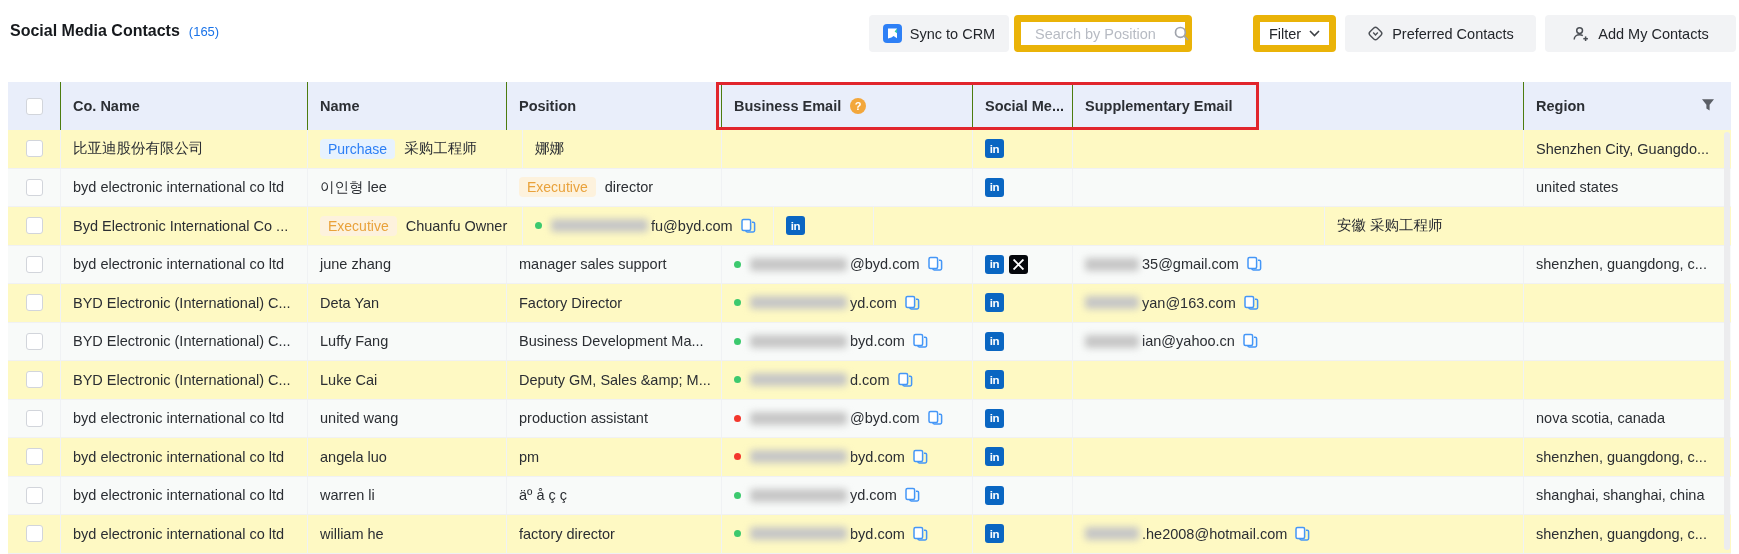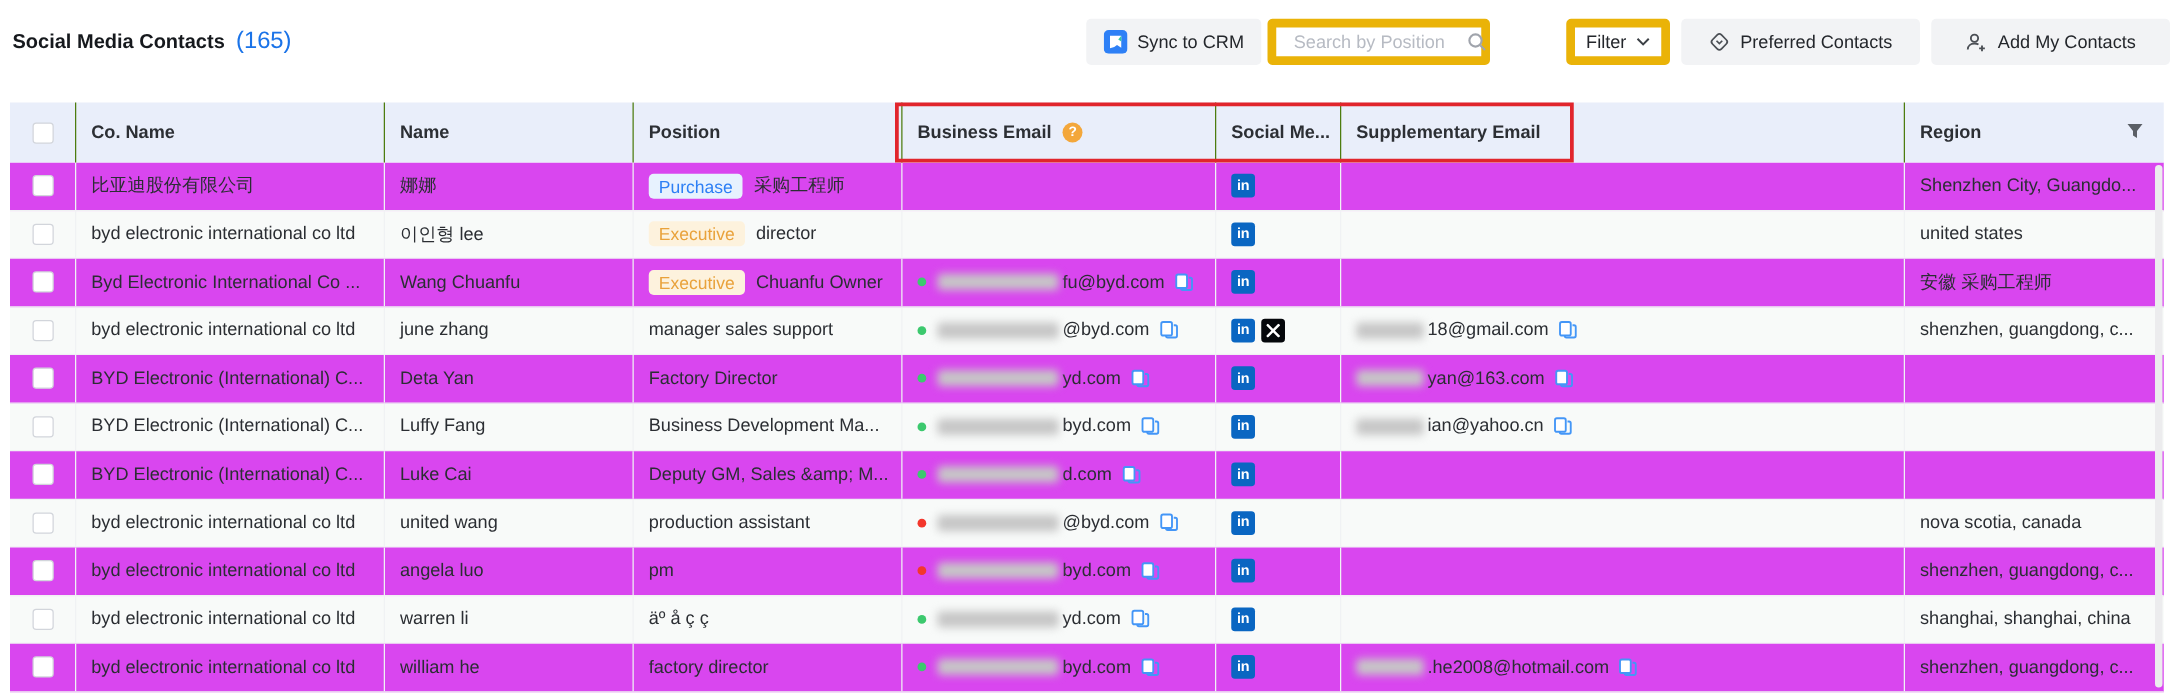--- a/index.html
+++ b/index.html
@@ -11,7 +11,7 @@
   .topbar{position:absolute;left:0;top:0;width:1739px;height:82px;background:#fff;}
   .titlewrap{position:absolute;left:10px;top:22px;display:flex;align-items:baseline;gap:9px;}
   .title{font-size:16px;font-weight:700;color:#16191d;}
-  .count{font-size:19px;font-weight:500;color:#1a73e8;}
+  .count{font-size:13px;font-weight:500;color:#1a73e8;}
   .btn{position:absolute;top:15px;height:37px;box-sizing:border-box;display:flex;align-items:center;
        justify-content:center;gap:8px;font-size:14.5px;color:#23262b;border-radius:4px;cursor:pointer;}
   .btn.gray{background:#f2f3f5;}

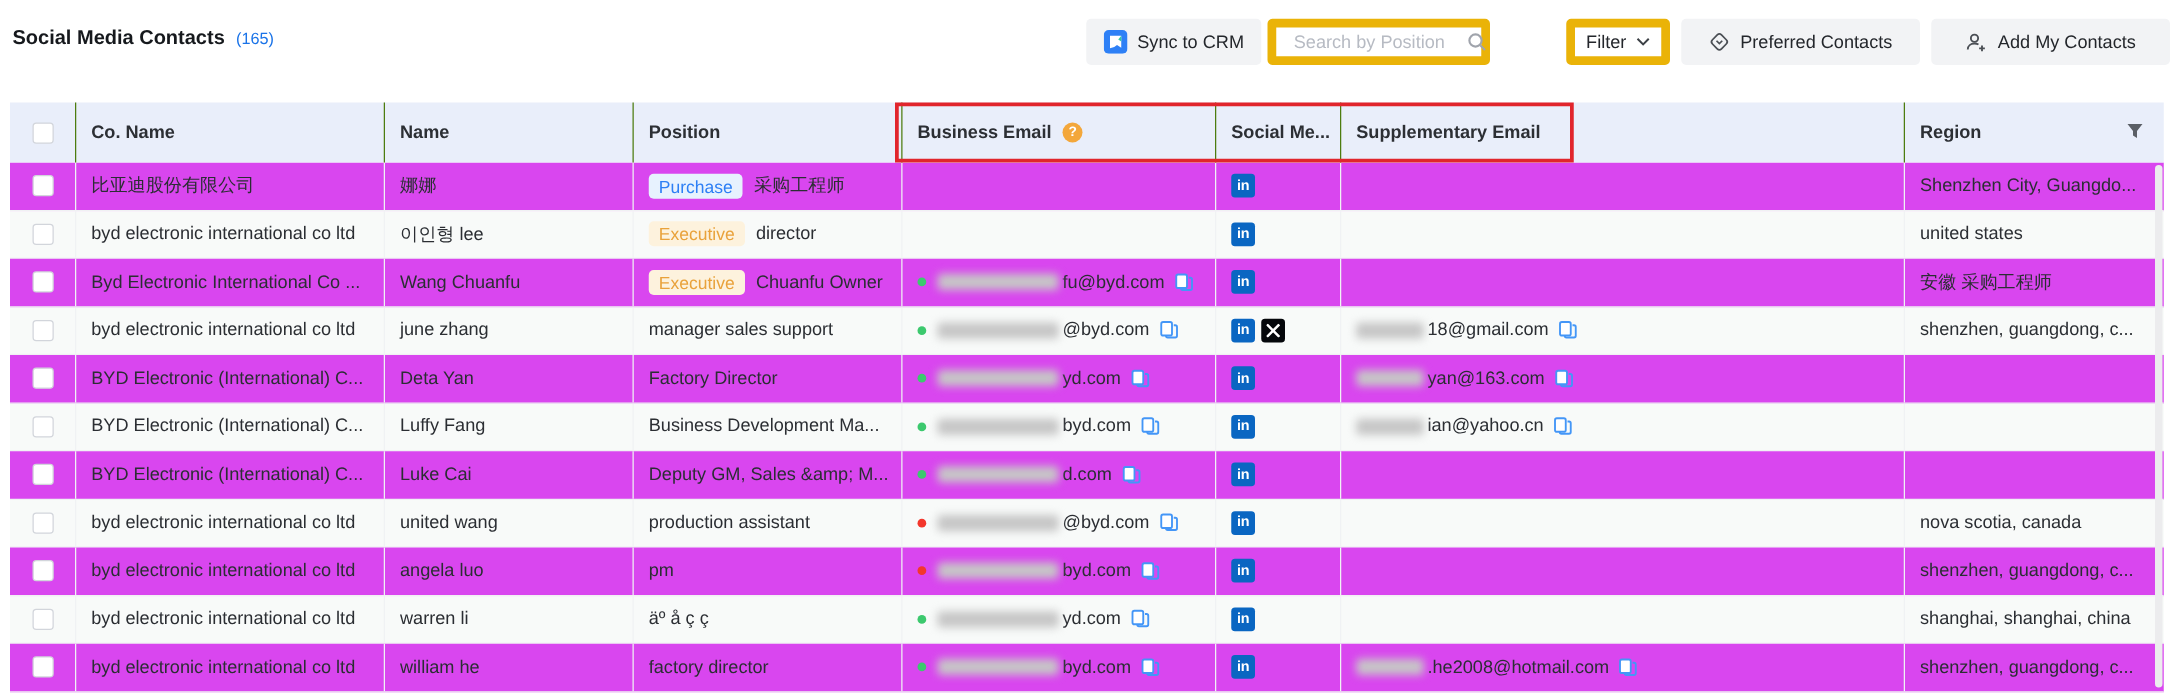--- a/index.html
+++ b/index.html
@@ -31,7 +31,7 @@
   .hcell{box-sizing:border-box;padding-left:12px;font-size:14.5px;font-weight:600;color:#2c2f34;
          display:flex;align-items:center;border-right:1px solid #4d7c0f;position:relative;
          white-space:nowrap;overflow:hidden;}
-  .row{display:flex;height:38.5px;background:#d946ef;border-bottom:1px solid #f0f1f3;box-sizing:border-box;}
+  .row{display:flex;height:38.5px;background:#fef9c3;border-bottom:1px solid #f0f1f3;box-sizing:border-box;}
   .row.alt{background:#f8faf9;}
   .cell{box-sizing:border-box;padding-left:12px;display:flex;align-items:center;font-size:14.5px;
         color:#2b2e33;border-right:1px solid #f0f2f4;white-space:nowrap;overflow:hidden;}

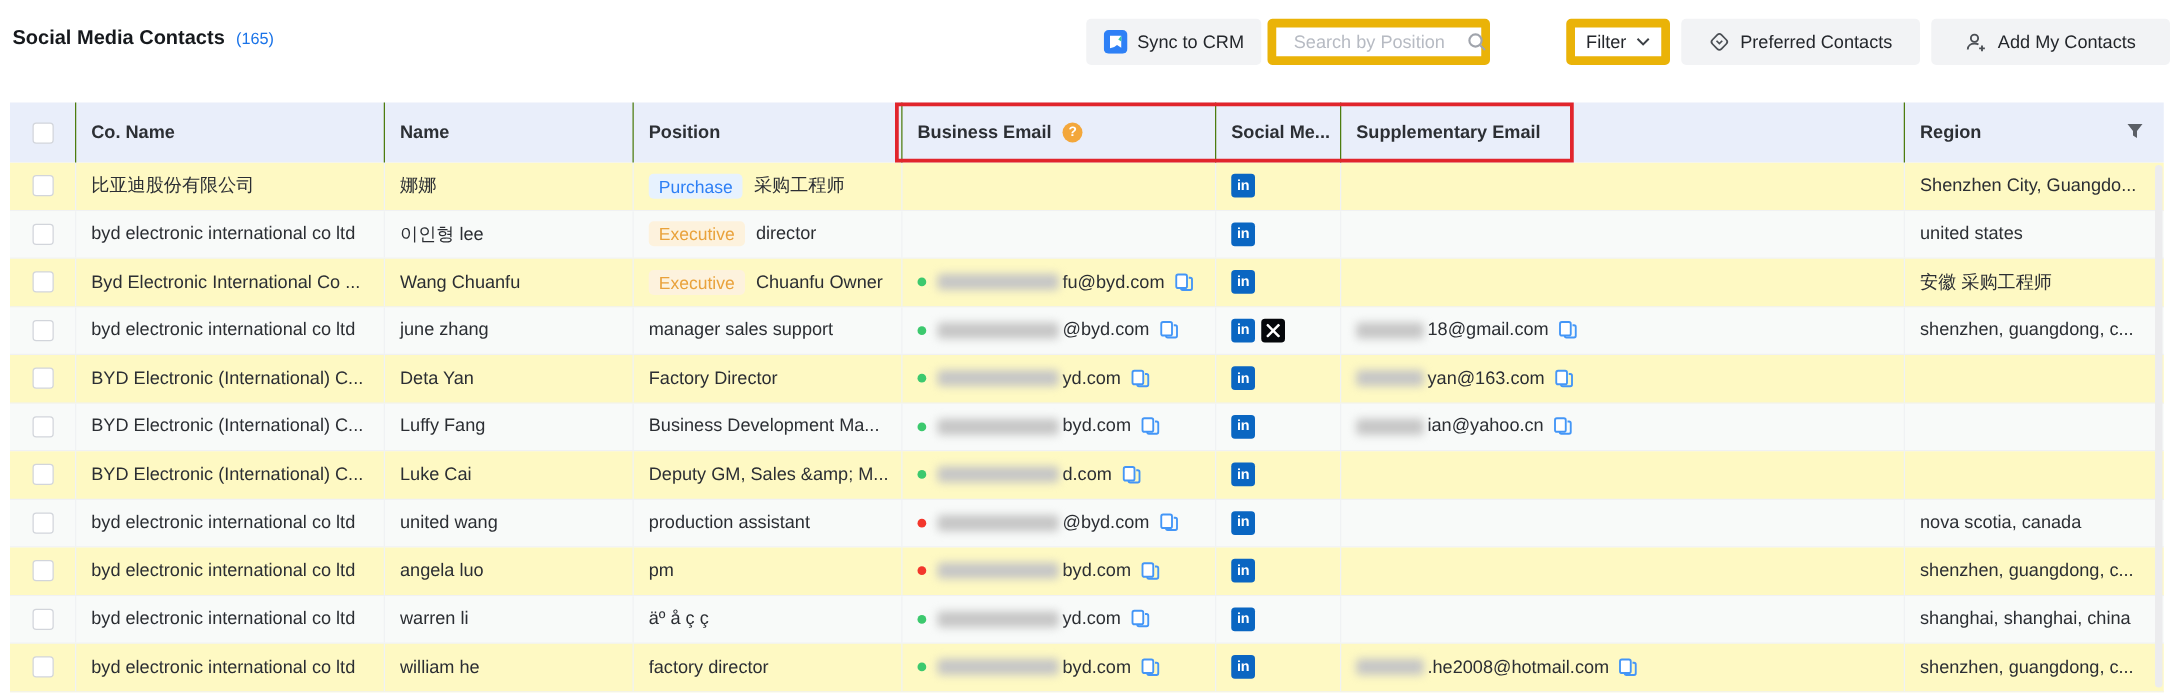--- a/index.html
+++ b/index.html
@@ -170,12 +170,12 @@
         <div class="cell w-company">
           <span>比亚迪股份有限公司</span>
         </div>
-        <div class="cell w-name">
-          <span>娜娜</span>
-        </div>
         <div class="cell w-pos">
           <span class="badge purchase">Purchase</span>
           <span>采购工程师</span>
+        </div>
+        <div class="cell w-name">
+          <span>娜娜</span>
         </div>
         <div class="cell w-email"></div>
         <div class="cell w-social">

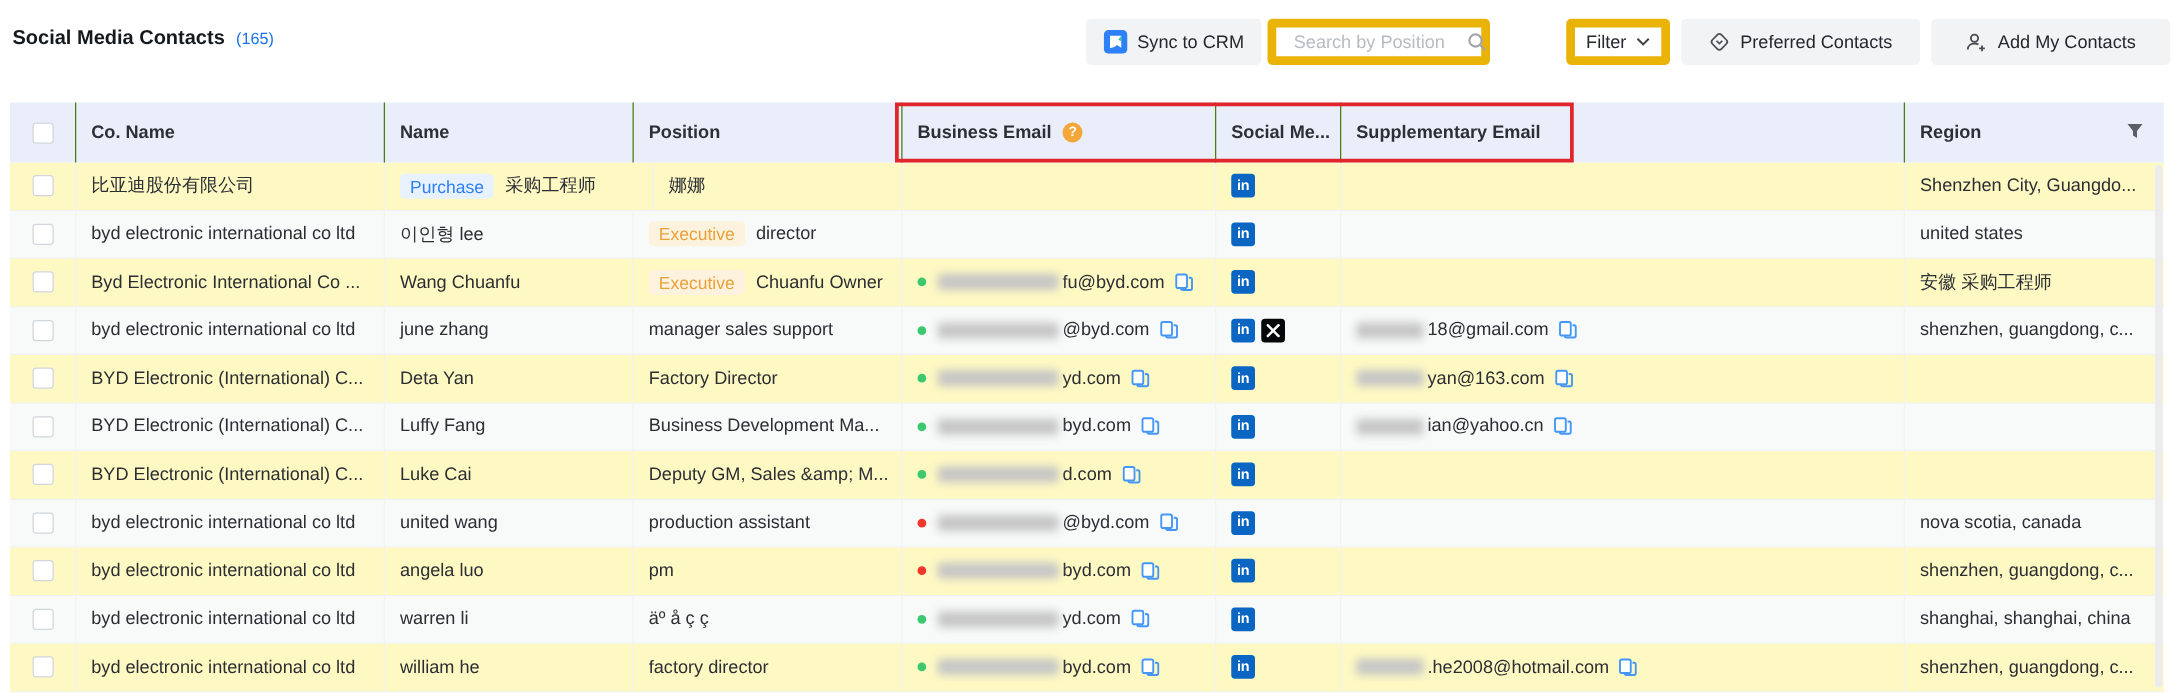--- a/index.html
+++ b/index.html
@@ -216,9 +216,6 @@
         <div class="cell w-company">
           <span>Byd Electronic International Co ...</span>
         </div>
-        <div class="cell w-name">
-          <span>Wang Chuanfu</span>
-        </div>
         <div class="cell w-pos">
           <span class="badge executive">Executive</span>
           <span>Chuanfu Owner</span>

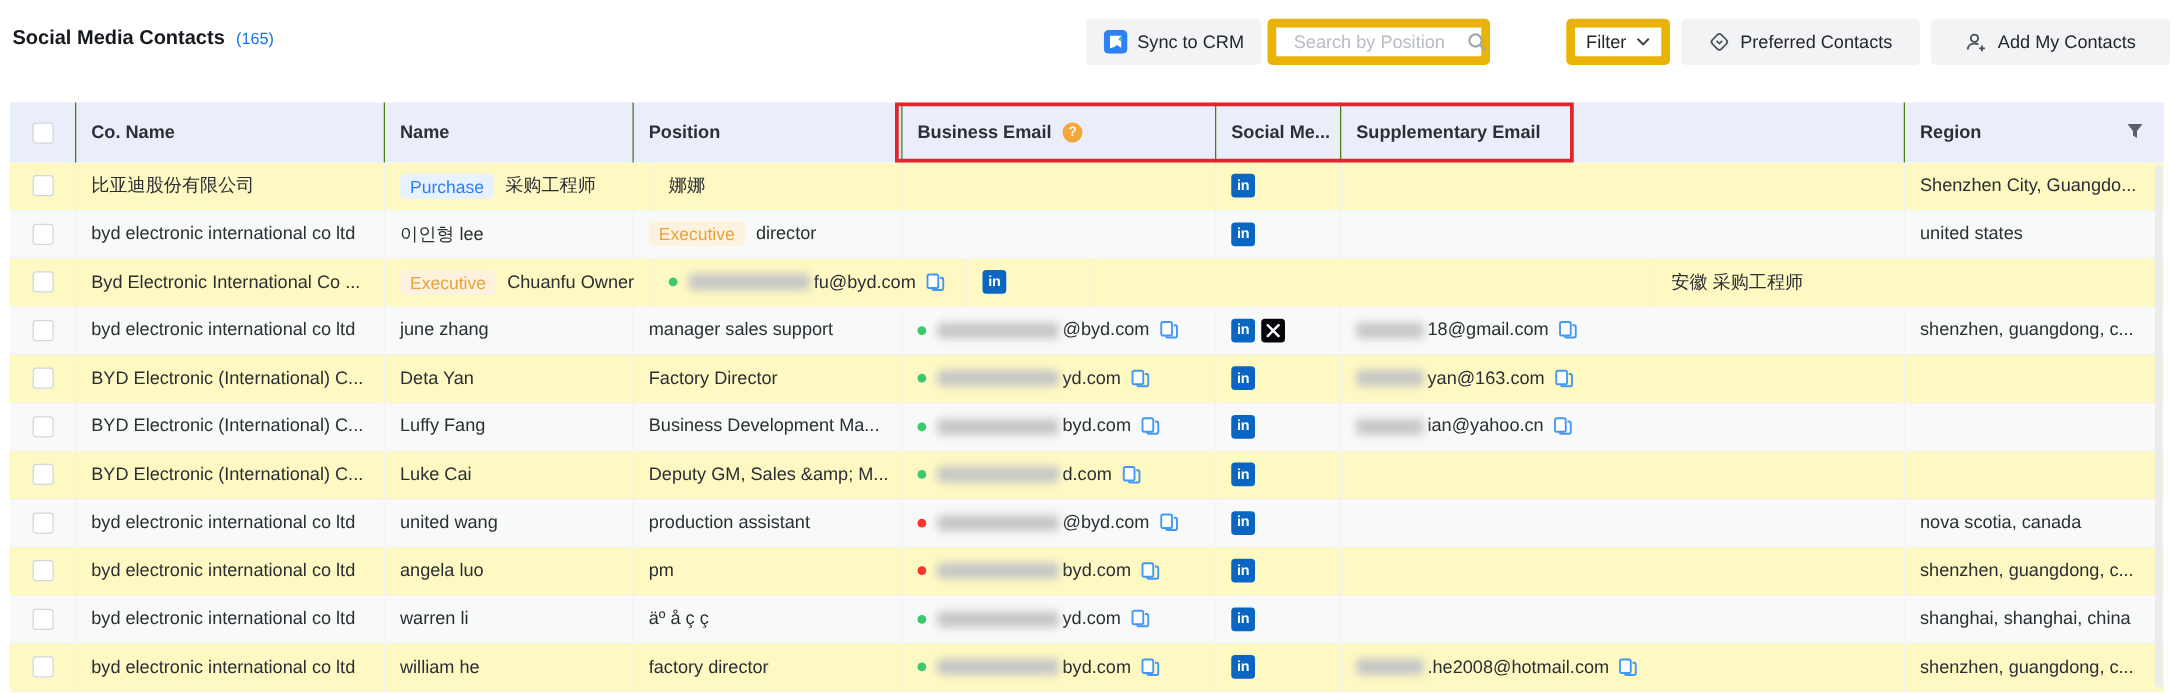--- a/index.html
+++ b/index.html
@@ -273,7 +273,7 @@
         </div>
         <div class="cell w-supp">
           <span class="blur s"></span>
-          <span>18@gmail.com</span>
+          <span>35@gmail.com</span>
           <span class="copyic">
             <svg width="16" height="16" viewBox="0 0 16 16">
               <path d="M12 4.2h1.2c.8 0 1.4.6 1.4 1.4v7c0 .8-.6 1.4-1.4 1.4h-6c-.8 0-1.4-.6-1.4-1.4V12" fill="none" stroke="#4496f7" stroke-width="1.5"></path>

